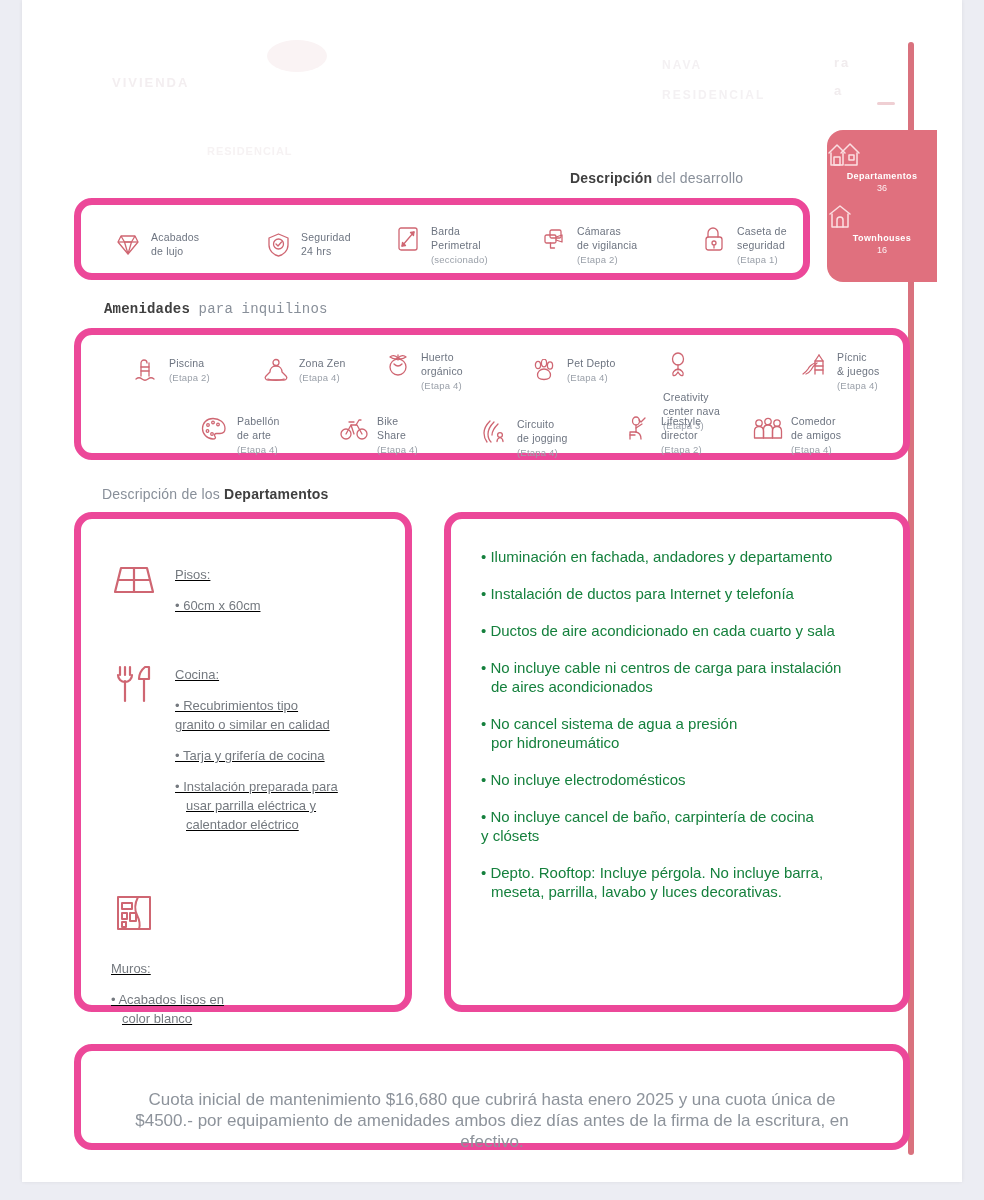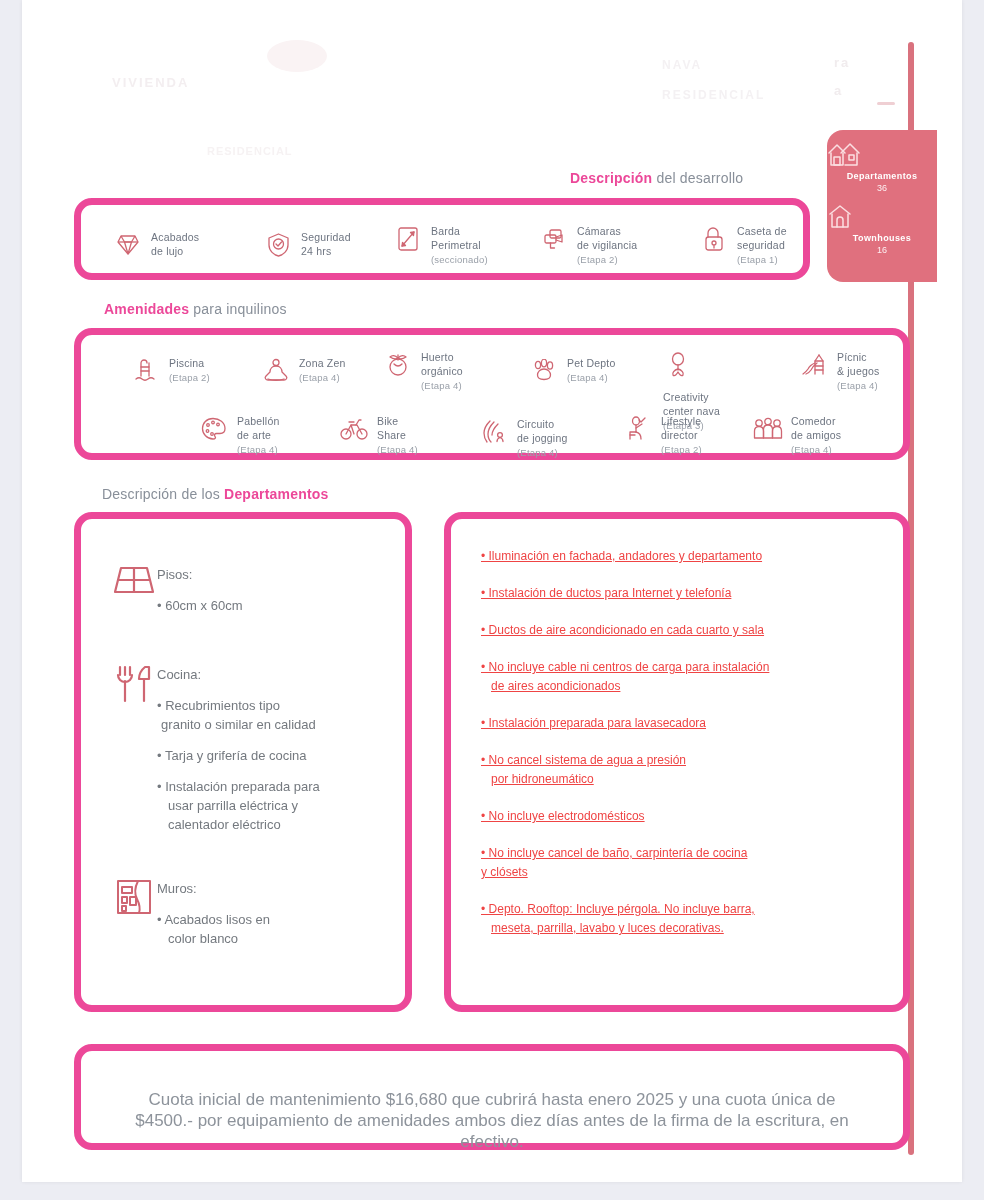--- a/index.html
+++ b/index.html
@@ -57,7 +57,7 @@
     position:absolute;
     font-size: 14px; color: #888f99; font-weight: 400; letter-spacing: .2px;
   }
-  .section-title b { color: #ec4899; font-weight: 700; }
+  .section-title b { color: #404040; font-weight: 700; }
 
   
   .card {

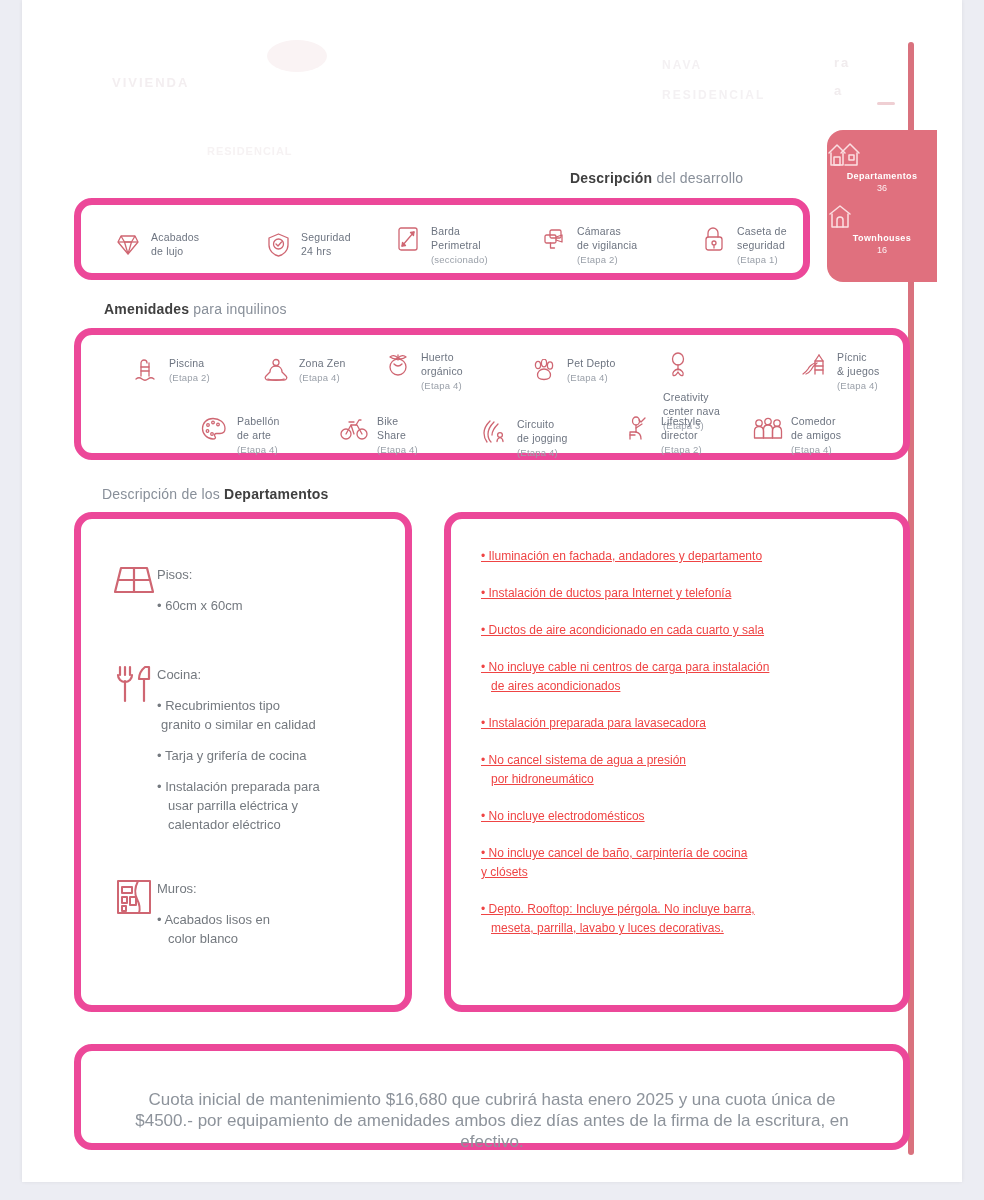--- a/index.html
+++ b/index.html
@@ -211,7 +211,7 @@
     </div>
   </div>
 
-  <div class="section-title" style="left:82px; top:301px;">
+  <div class="section-title" style="left:82px; top:301px;font-family:Liberation Mono, monospace;">
     <b>Amenidades</b><span> para inquilinos</span>
   </div>
 

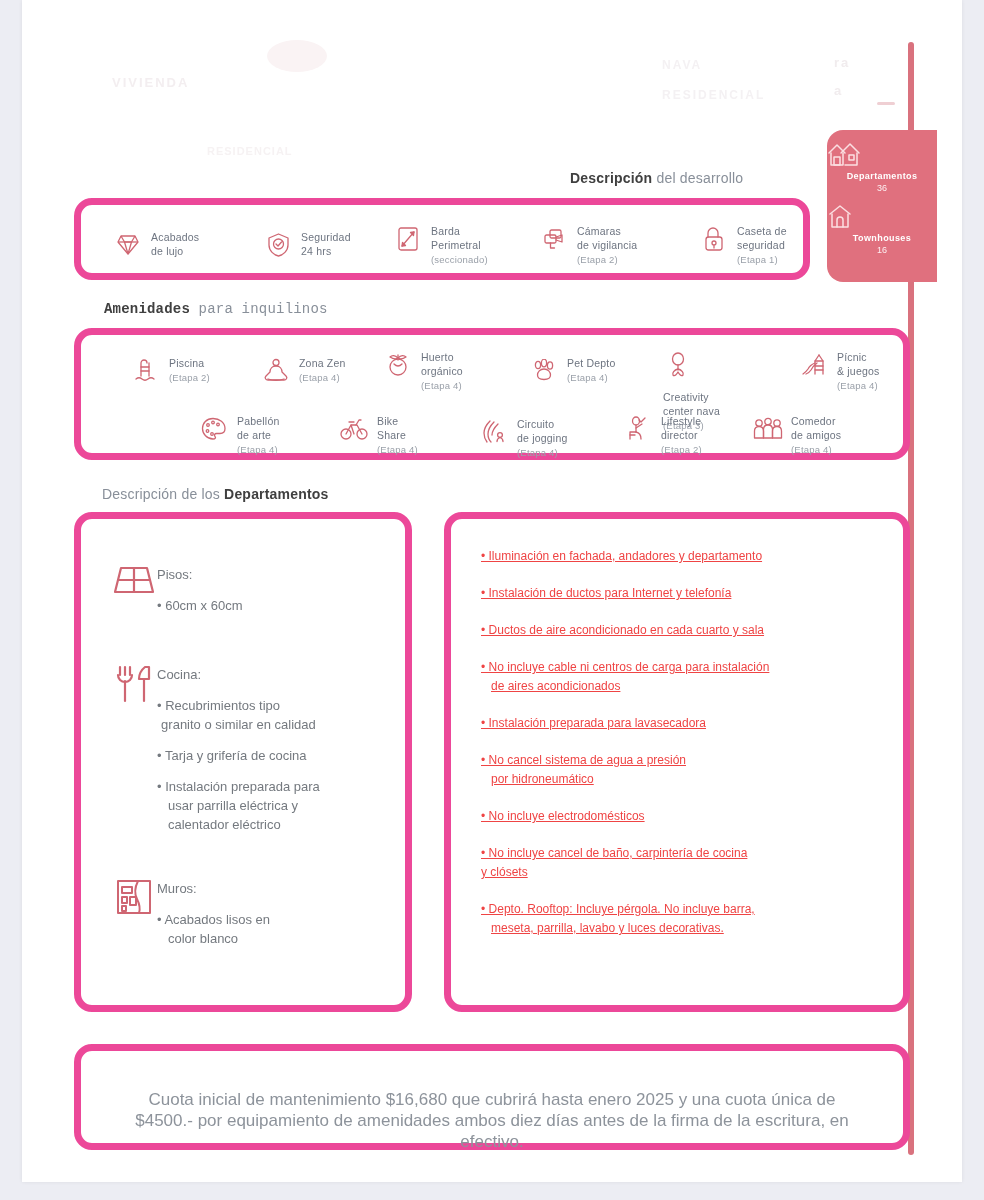--- a/index.html
+++ b/index.html
@@ -83,7 +83,7 @@
 
   
   .equip { position:absolute; left:30px; top:28px; right:26px; }
-  .equip li { list-style:none; font-size:12px; color:#ef4444; line-height:19px; margin-bottom:18px;text-decoration:underline; }
+  .equip li { list-style:none; font-size:15px; color:#15803d; line-height:19px; margin-bottom:18px; }
   .equip li .ind { display:block; padding-left:10px; }
   .equip li .flush { display:block; padding-left:0; }
 

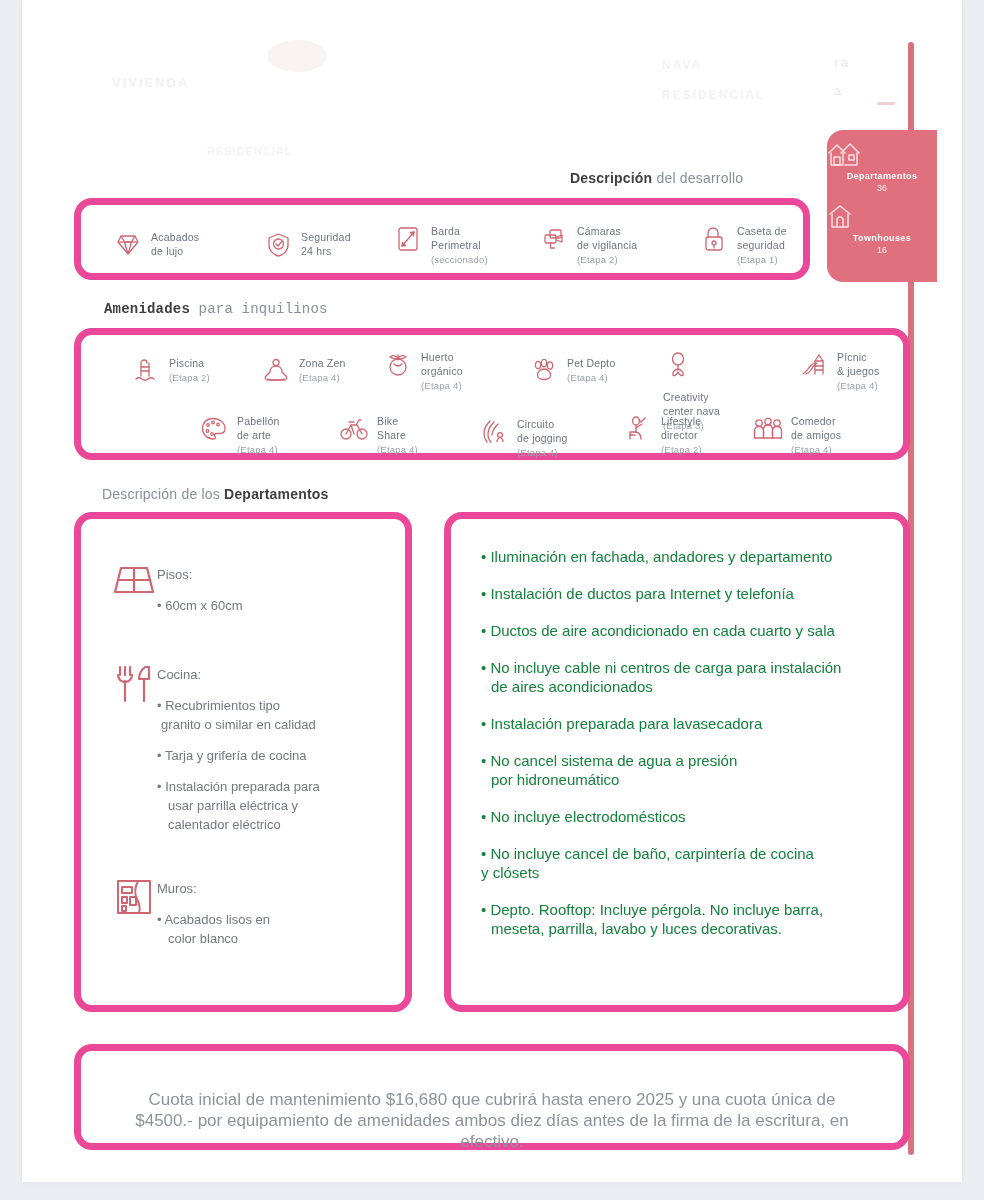--- a/index.html
+++ b/index.html
@@ -74,7 +74,7 @@
   .feat .txt .sub { color:#9aa0a9; font-size:9.5px; }
 
   
-  .detail-row { position:absolute; display:flex; align-items:flex-start; }
+  .detail-row { position:absolute; display:flex; gap:18px; align-items:flex-start;text-decoration:underline; }
   .detail-row .dico { flex:0 0 auto; width:46px; height:46px; display:flex; align-items:flex-start; justify-content:center;}
   .detail-row .dbody { font-size:13px; color:#74797f; line-height:19px; }
   .detail-row .dbody .head { margin-bottom:12px; }

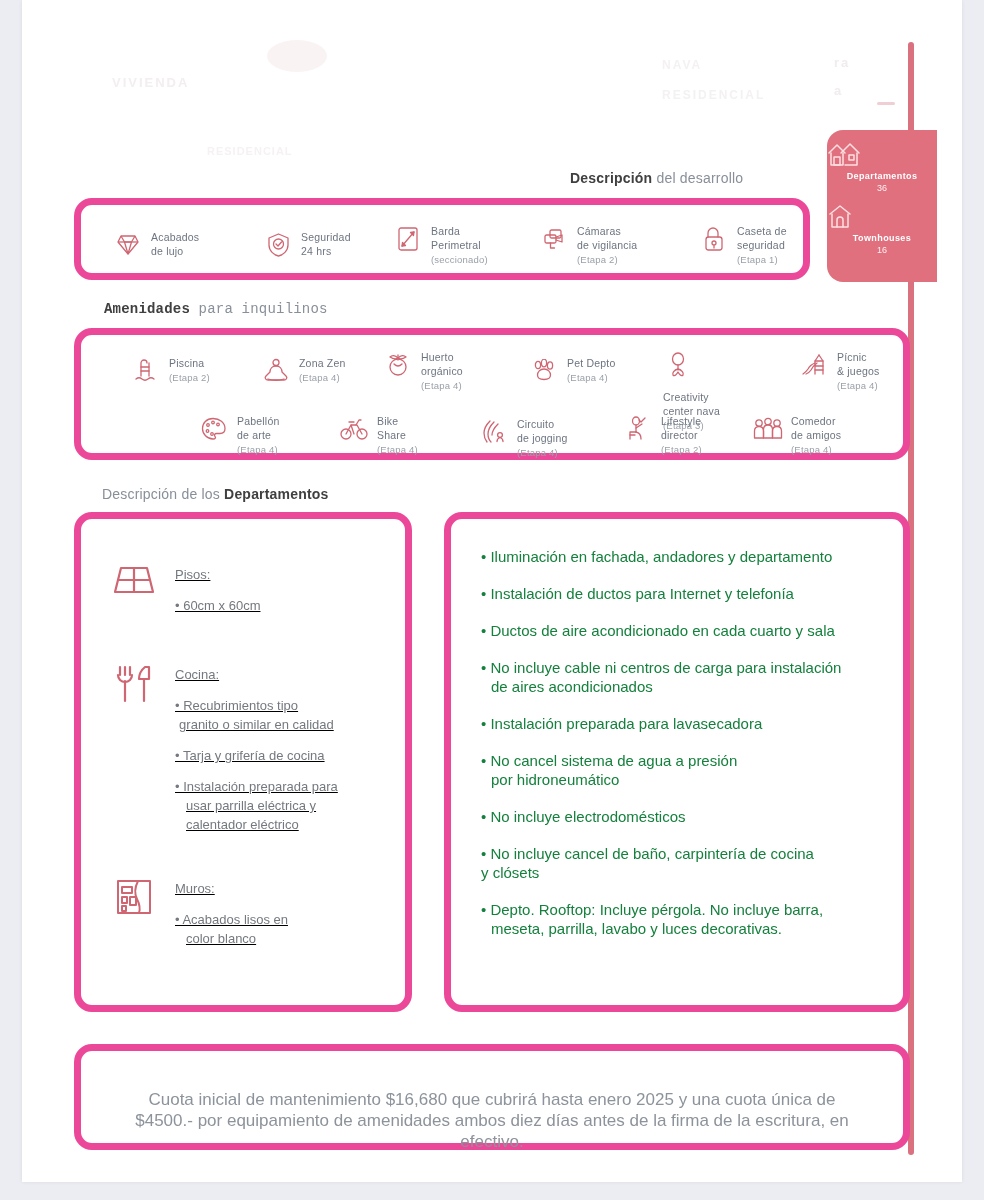--- a/index.html
+++ b/index.html
@@ -410,7 +410,7 @@
         <span class="head" style="display:block;">Cocina:</span>
         <span class="li" style="display:block;">
           <span>• Recubrimientos tipo</span><br>
-          <span style="display:block;text-align:center;">granito o similar en calidad</span>
+          <span style="display:block;">granito o similar en calidad</span>
         </span>
         <span class="li" style="display:block;">
           <span>• Tarja y grifería de cocina</span>

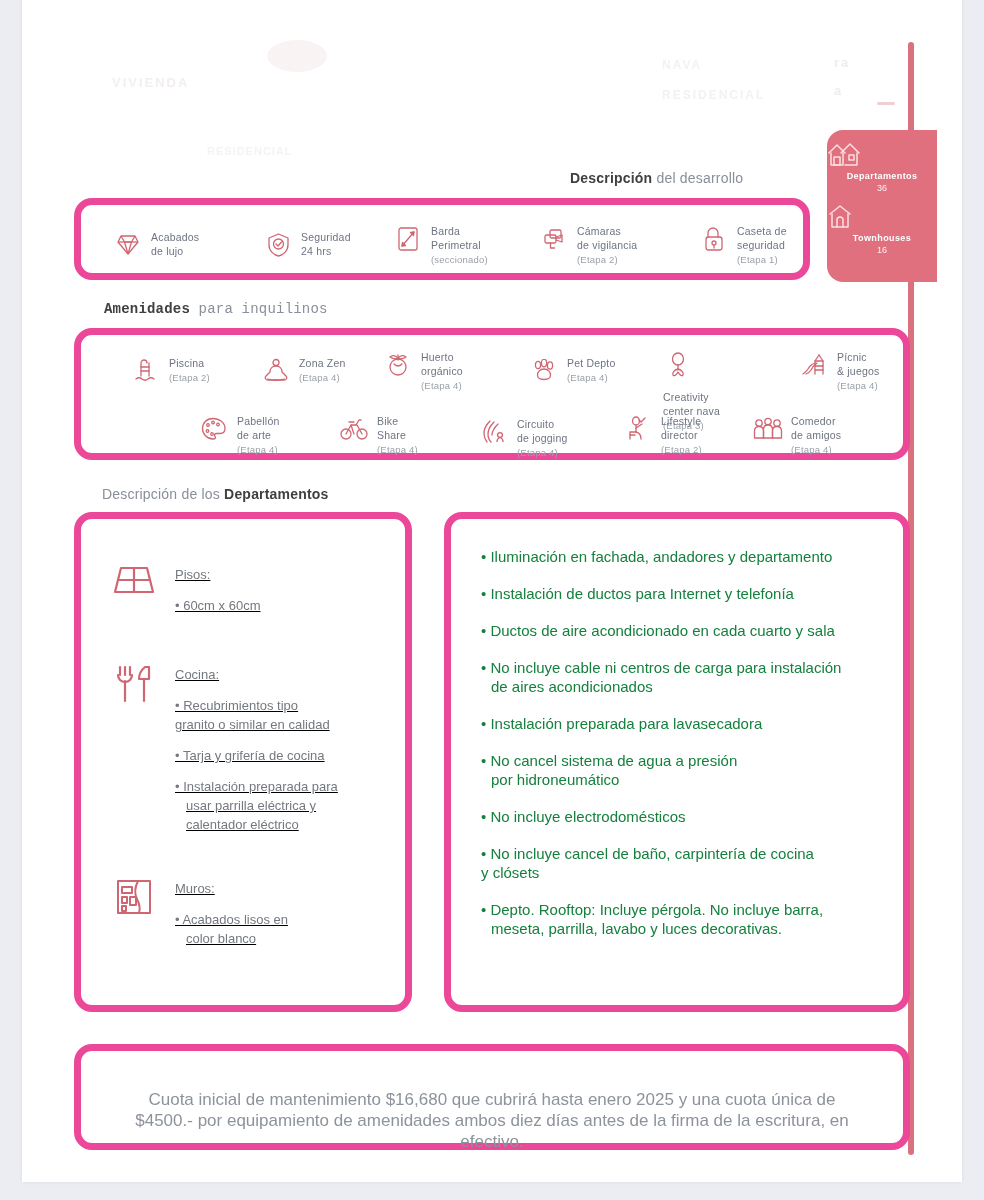--- a/index.html
+++ b/index.html
@@ -464,9 +464,6 @@
         <span class="ind">de aires acondicionados</span>
       </li>
       <li>
-        <span>• Instalación preparada para lavasecadora</span>
-      </li>
-      <li>
         <span>• No cancel sistema de agua a presión</span>
         <span class="ind">por hidroneumático</span>
       </li>

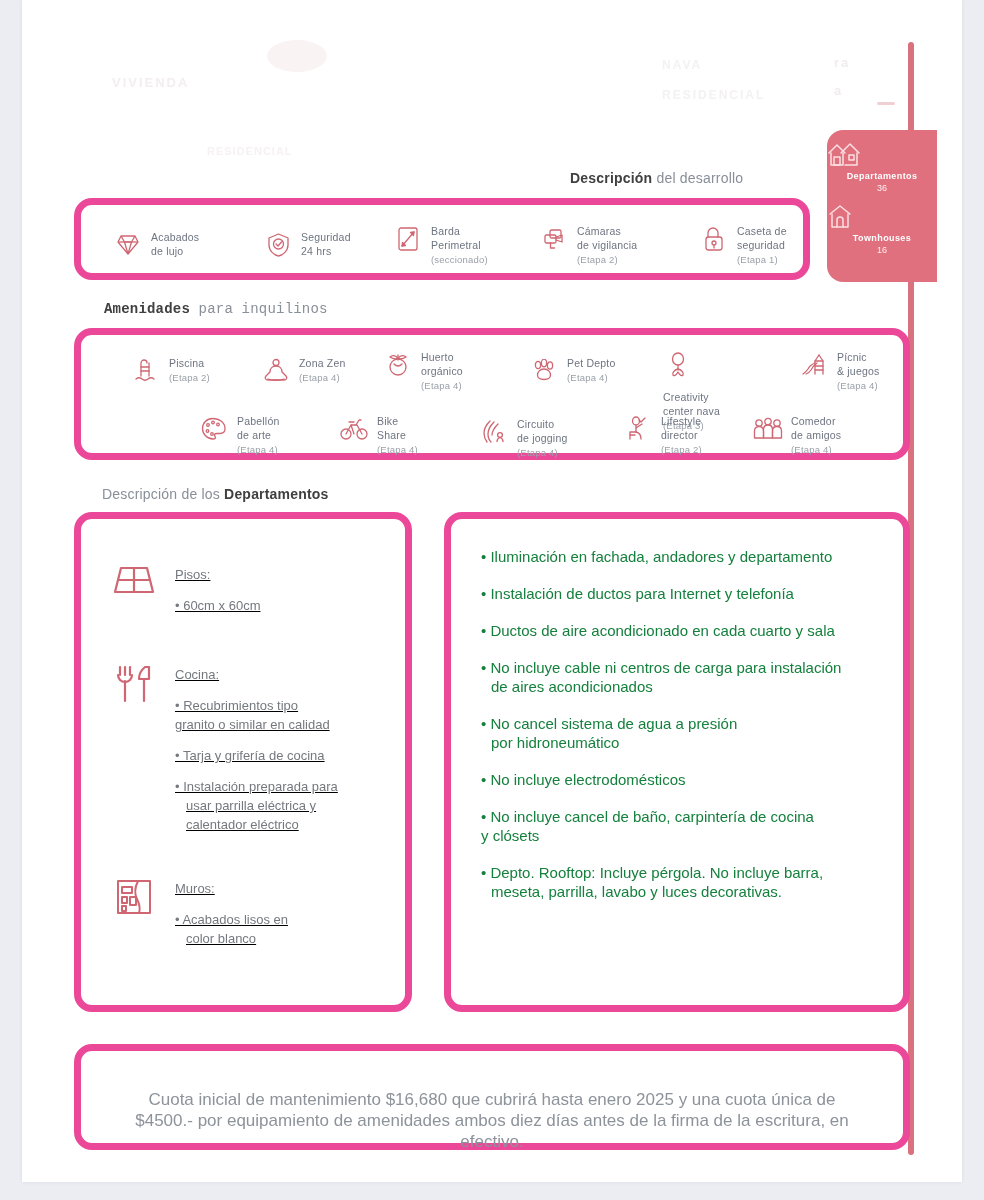--- a/index.html
+++ b/index.html
@@ -423,7 +423,7 @@
       </span>
     </div>
 
-    <div class="detail-row" style="left:30px; top:360px;">
+    <div class="detail-row" style="left:30px; top:376px;flex-direction:column;">
       <span class="dico">
         <svg width="36" height="36" viewBox="0 0 36 36" fill="none" stroke="#cf6672" stroke-width="2" stroke-linecap="round" stroke-linejoin="round">
           <rect x="2" y="2" width="32" height="32"></rect>

